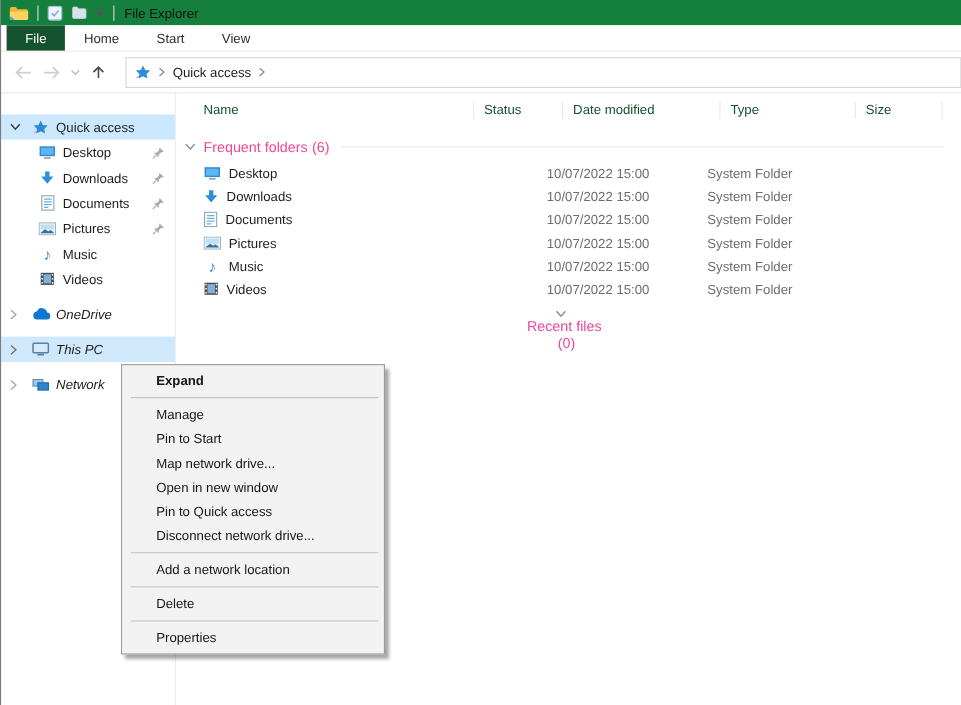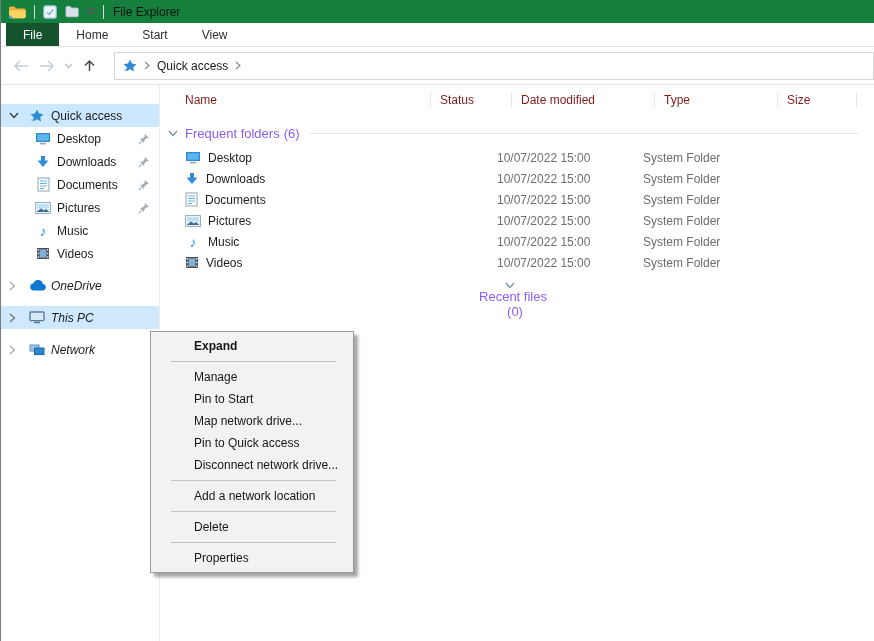--- a/index.html
+++ b/index.html
@@ -46,7 +46,7 @@
 
   
   .content { position: absolute; left: 161px; top: 85px; right: 0; bottom: 0; background: #fff; }
-  .cols { display: flex; height: 30px; align-items: flex-start; color: #7f1d1d; }
+  .cols { display: flex; height: 30px; align-items: flex-start; color: #14532d; }
   .col { position: relative; height: 100%; display: flex; align-items: center; padding-left: 9px; }
   .col.c-name { width: 270px; padding-left: 24px; }
   .col.c-status { width: 81px; }

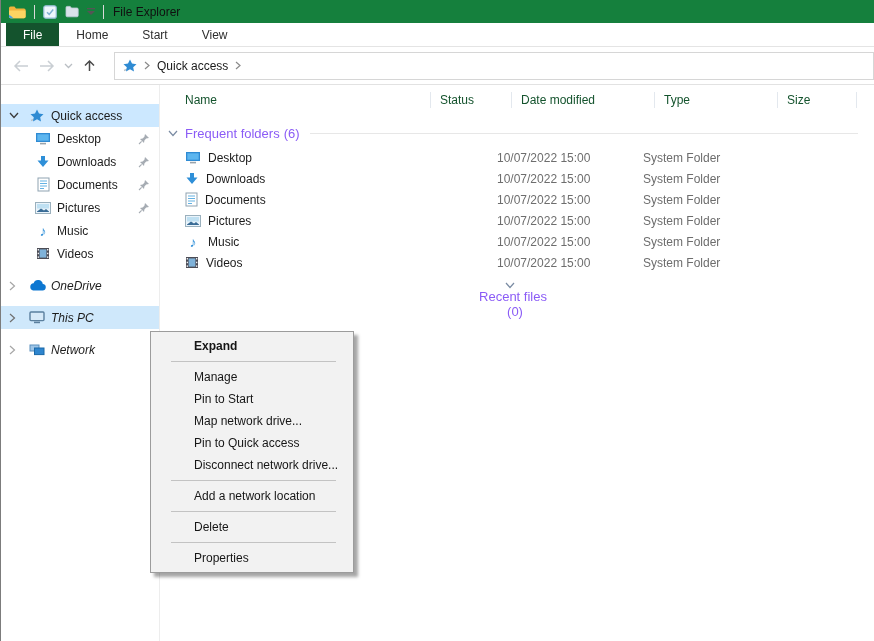--- a/index.html
+++ b/index.html
@@ -55,7 +55,7 @@
   .col.c-size { width: 79px; }
   .col::after { content: ""; position: absolute; right: 0; top: 7px; height: 16px; width: 1px; background: #e3e8ee; }
 
-  .group-hdr { display: flex; align-items: center; height: 20px; margin: 8px 16px 4px 7px; color: #8b5cf6; font-size: 13px; }
+  .group-hdr { display: flex; align-items: center; height: 20px; margin: 8px 16px 4px 7px; color: #ec4899; font-size: 13px; }
   .group-hdr .gchev { margin-right: 7px; display: flex; }
   .group-hdr .gcount { margin-left: 4px; }
   .group-hdr .rule { flex: 1; height: 1px; background: #e7e7e7; margin-left: 10px; }

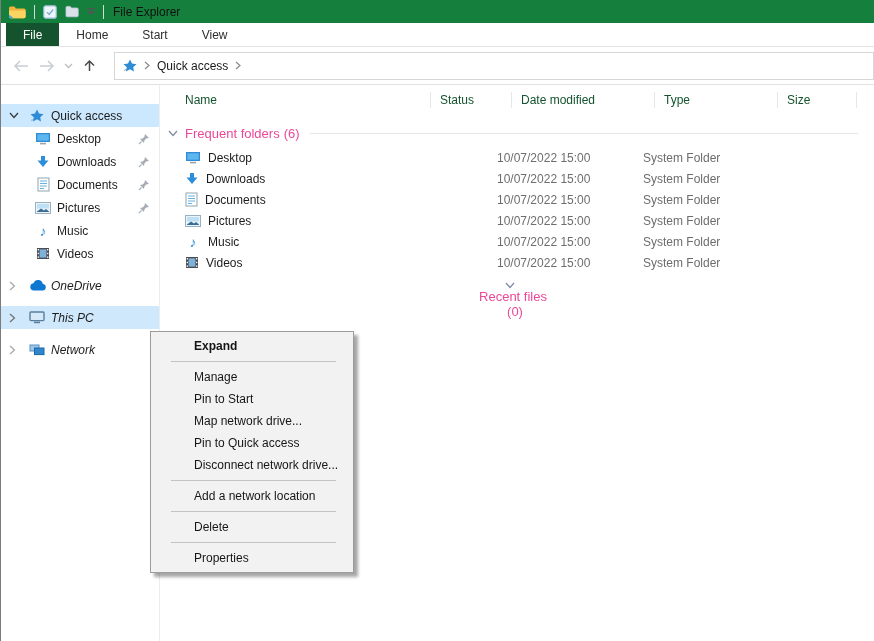--- a/index.html
+++ b/index.html
@@ -68,7 +68,7 @@
   .note-glyph { color: #2e8fd8; font-size: 14px; line-height: 1; width: 16px; text-align: center; }
 
   
-  .menu { position: absolute; left: 110px; top: 331px; width: 204px; background: #f2f2f2; border: 1px solid #9c9c9c; box-shadow: 4px 4px 3px rgba(0,0,0,0.35); padding: 3px 12px; z-index: 100; margin-left: 40px; }
+  .menu { position: absolute; left: 110px; top: 331px; width: 240px; background: #f2f2f2; border: 1px solid #9c9c9c; box-shadow: 4px 4px 3px rgba(0,0,0,0.35); padding: 3px 0; z-index: 100; }
   .mi { height: 22px; display: flex; align-items: center; padding-left: 31px; color: #161616; }
   .mi.default { font-weight: bold; }
   .msep { height: 1px; background: #c3c3c3; margin: 4px 5px 4px 8px; }

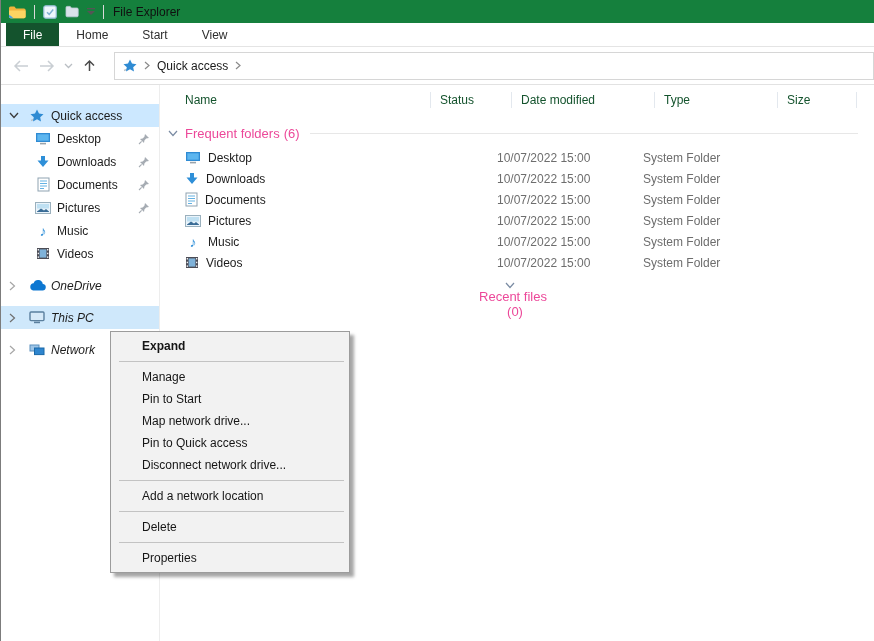--- a/index.html
+++ b/index.html
@@ -439,6 +439,7 @@
   <div class="mi">Manage</div>
   <div class="mi">Pin to Start</div>
   <div class="mi">Map network drive...</div>
+  <div class="mi">Open in new window</div>
   <div class="mi">Pin to Quick access</div>
   <div class="mi">Disconnect network drive...</div>
   <div class="msep"></div>

